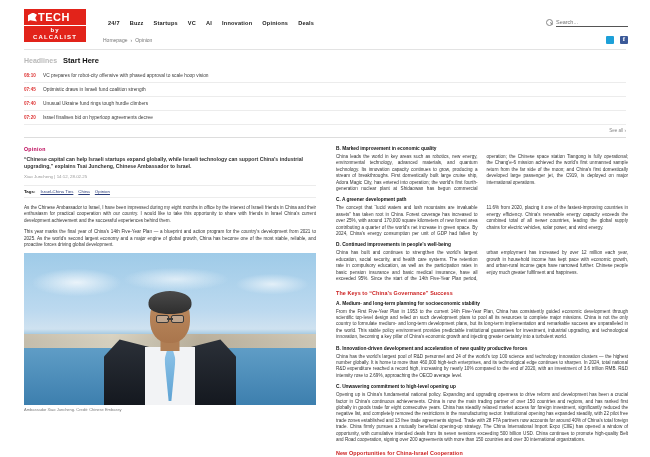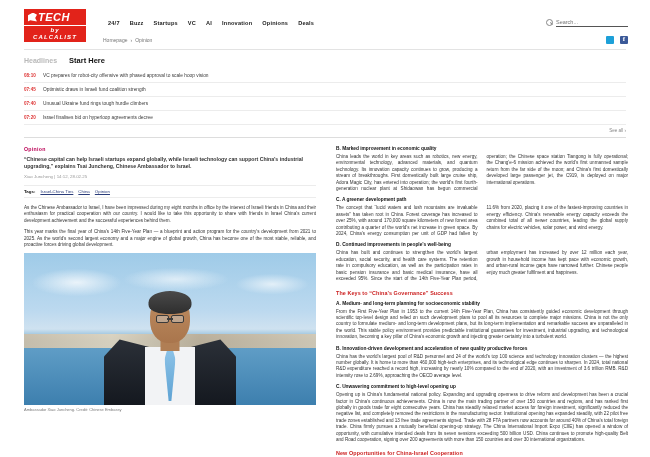--- a/index.html
+++ b/index.html
@@ -17,7 +17,7 @@
     padding: 9px 22px 3px 24px;
     gap: 10px;
   }
-  .logo-block { display:flex; flex-direction:column; gap:1px;font-style:italic; }
+  .logo-block { display:flex; flex-direction:column; gap:1px; }
   .logo-main {
     background:#e2231a; color:#fff; font-weight:bold;
     font-size:11px; letter-spacing:0.5px;

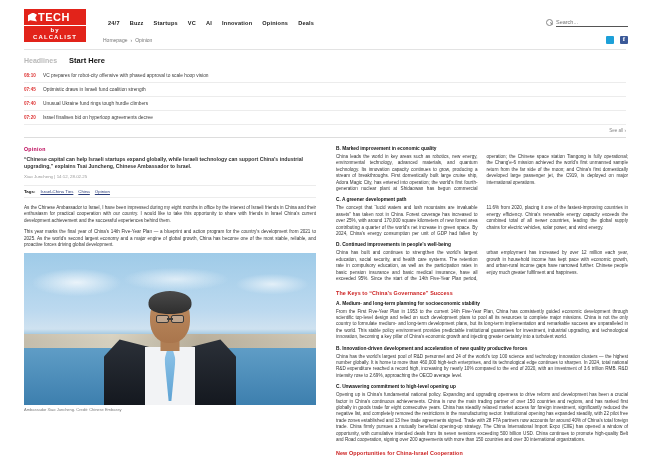--- a/index.html
+++ b/index.html
@@ -77,7 +77,7 @@
 
   
   .headlines-head {
-    display:flex; gap:12px; align-items:baseline;
+    display:flex; gap:6px; align-items:baseline;
     padding: 6px 24px 4px 24px;
   }
   .hl-label { font-size:7px; color:#b9b9b9; font-weight:bold; }

